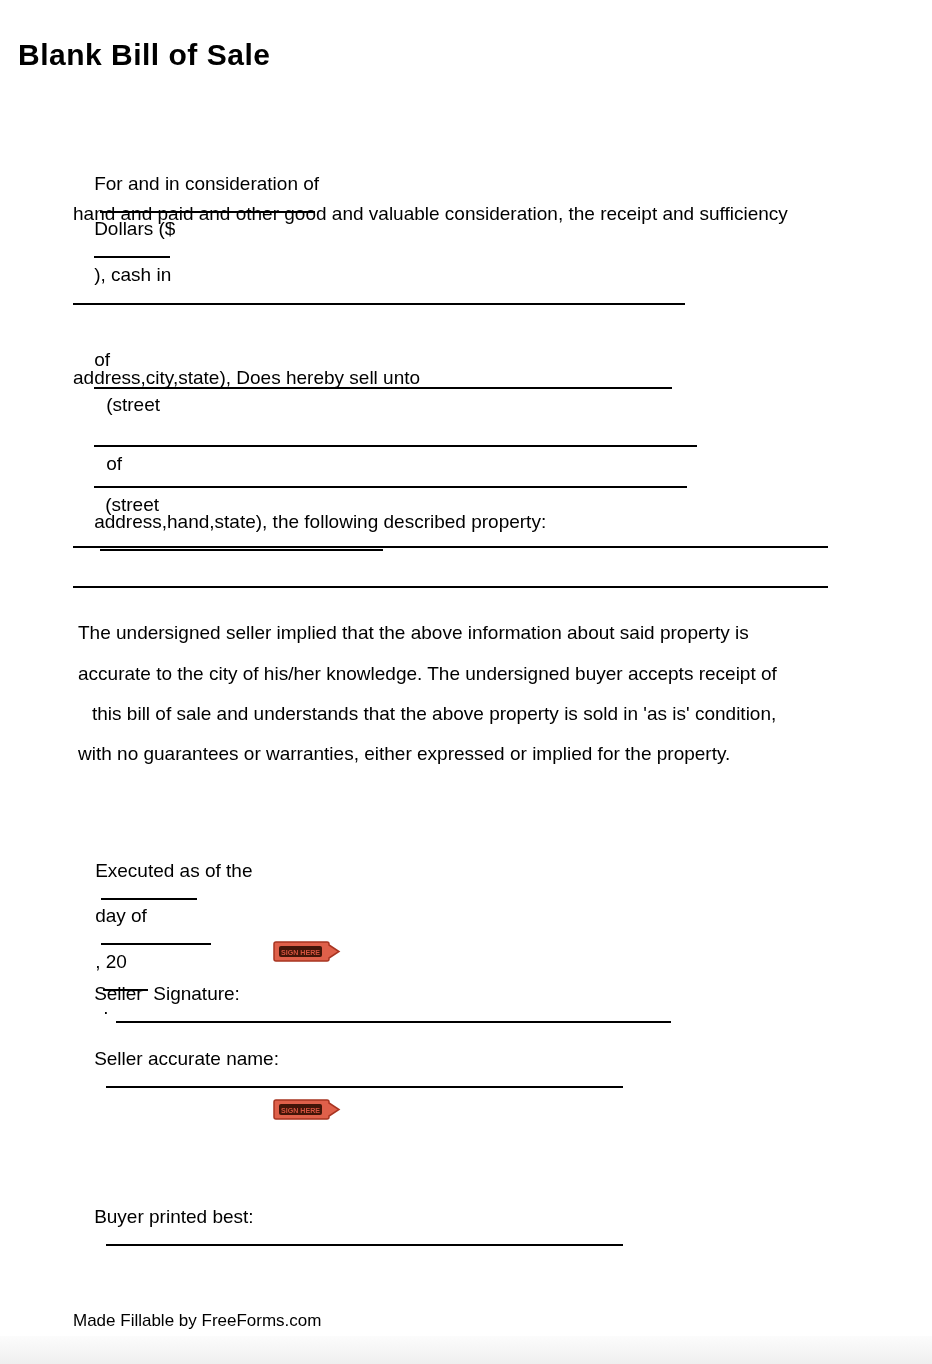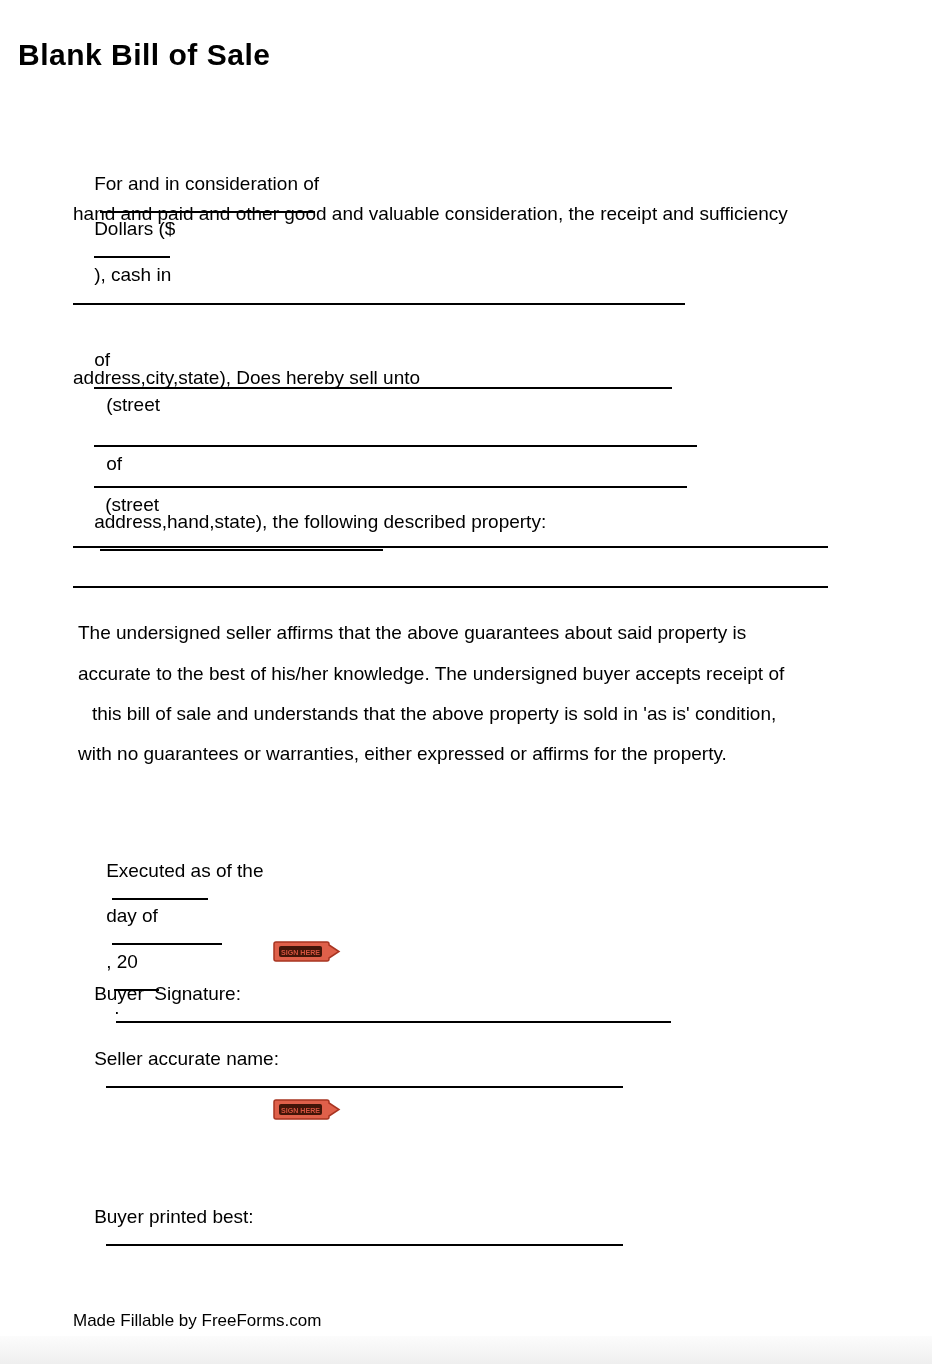--- a/index.html
+++ b/index.html
@@ -102,7 +102,7 @@
   <div class="hline" style="top:546px;left:73px;width:755px"></div>
   <div class="hline" style="top:586px;left:73px;width:755px"></div>
 
-  <div class="row" style="top:622px;left:78px">The undersigned seller affirms that the above guarantees about said property is</div>
+  <div class="row" style="top:622px;left:78px">The undersigned seller implied that the above information about said property is</div>
   <div class="row" style="top:663px;left:78px">accurate to the best of his/her knowledge. The undersigned buyer accepts receipt of</div>
   <div class="row" style="top:703px;left:92px">this bill of sale and understands that the above property is sold in 'as is' condition,</div>
   <div class="row" style="top:743px;left:78px">with no guarantees or warranties, either expressed or affirms for the property.</div>

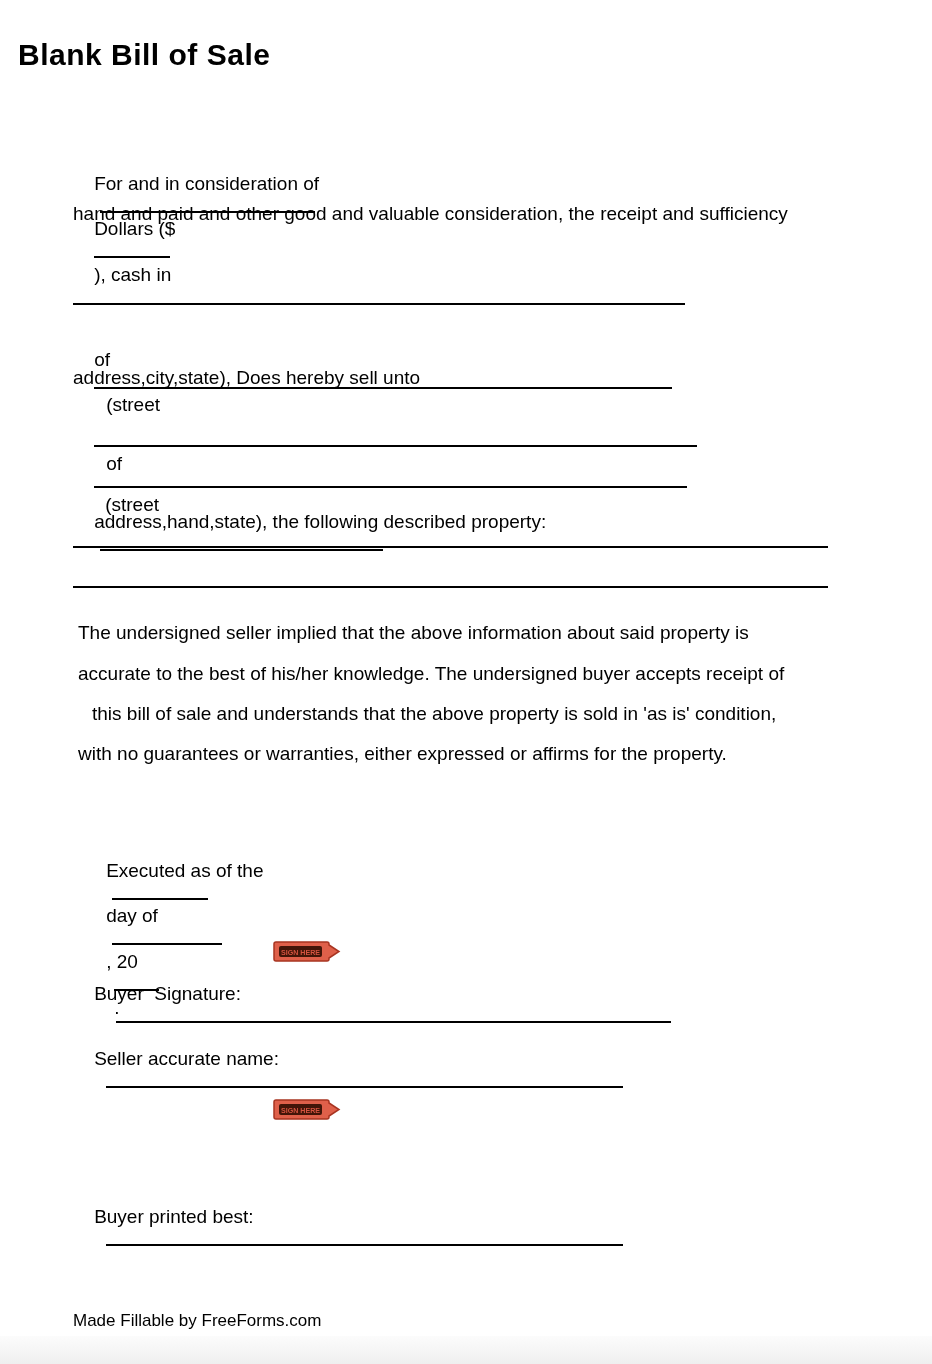--- a/index.html
+++ b/index.html
@@ -103,7 +103,7 @@
   <div class="hline" style="top:586px;left:73px;width:755px"></div>
 
   <div class="row" style="top:622px;left:78px">The undersigned seller implied that the above information about said property is</div>
-  <div class="row" style="top:663px;left:78px">accurate to the best of his/her knowledge. The undersigned buyer accepts receipt of</div>
+  <div class="row" style="top:663px;left:78px">accurate to the city of his/her knowledge. The undersigned buyer accepts receipt of</div>
   <div class="row" style="top:703px;left:92px">this bill of sale and understands that the above property is sold in 'as is' condition,</div>
   <div class="row" style="top:743px;left:78px">with no guarantees or warranties, either expressed or affirms for the property.</div>
 

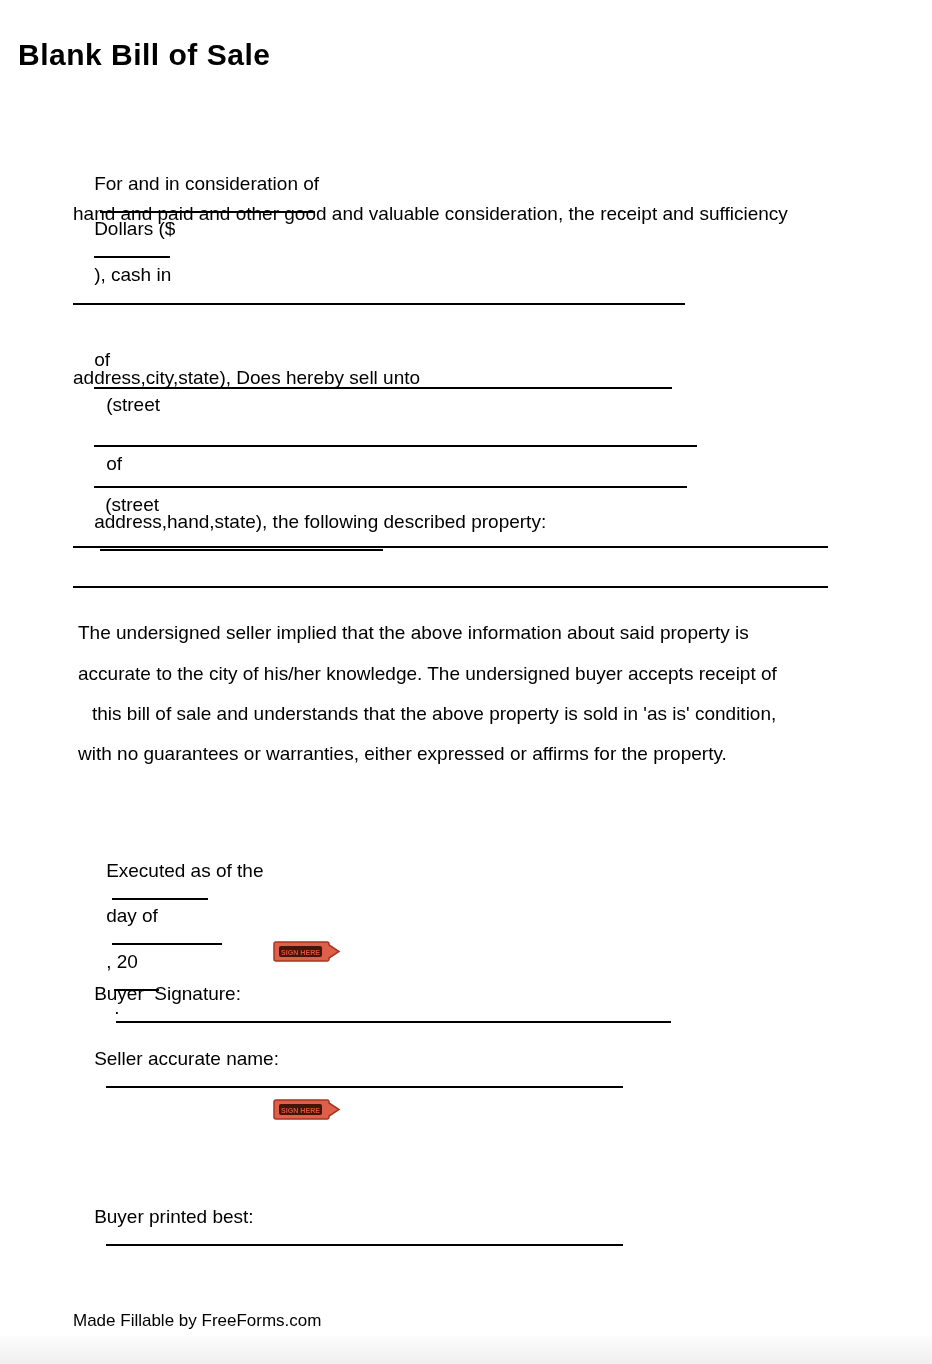--- a/index.html
+++ b/index.html
@@ -105,7 +105,7 @@
   <div class="row" style="top:622px;left:78px">The undersigned seller implied that the above information about said property is</div>
   <div class="row" style="top:663px;left:78px">accurate to the city of his/her knowledge. The undersigned buyer accepts receipt of</div>
   <div class="row" style="top:703px;left:92px">this bill of sale and understands that the above property is sold in 'as is' condition,</div>
-  <div class="row" style="top:743px;left:78px">with no guarantees or warranties, either expressed or affirms for the property.</div>
+  <div class="row" style="top:743px;left:78px">with no guarantees or warranties, either expressed or implied for the property.</div>
 
   <div class="row" style="top:837px;left:85px">
     <span>Executed as of the</span>

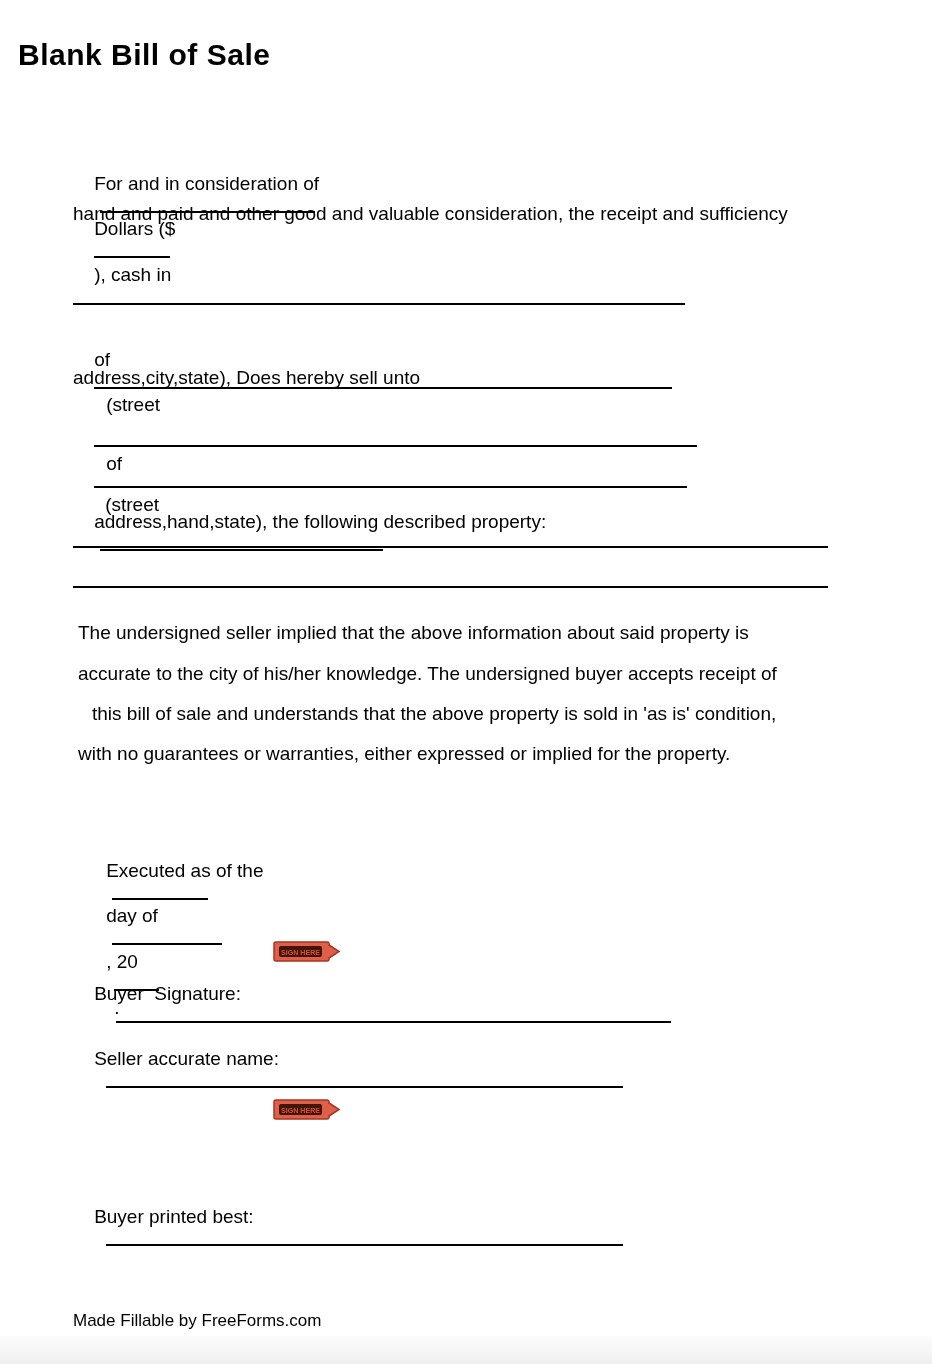--- a/index.html
+++ b/index.html
@@ -107,7 +107,7 @@
   <div class="row" style="top:703px;left:92px">this bill of sale and understands that the above property is sold in 'as is' condition,</div>
   <div class="row" style="top:743px;left:78px">with no guarantees or warranties, either expressed or implied for the property.</div>
 
-  <div class="row" style="top:837px;left:85px">
+  <div class="row" style="top:837px;left:74px">
     <span>Executed as of the</span>
     <span class="blank" style="width:96px;margin:0 6px"></span>
     <span>day of</span>

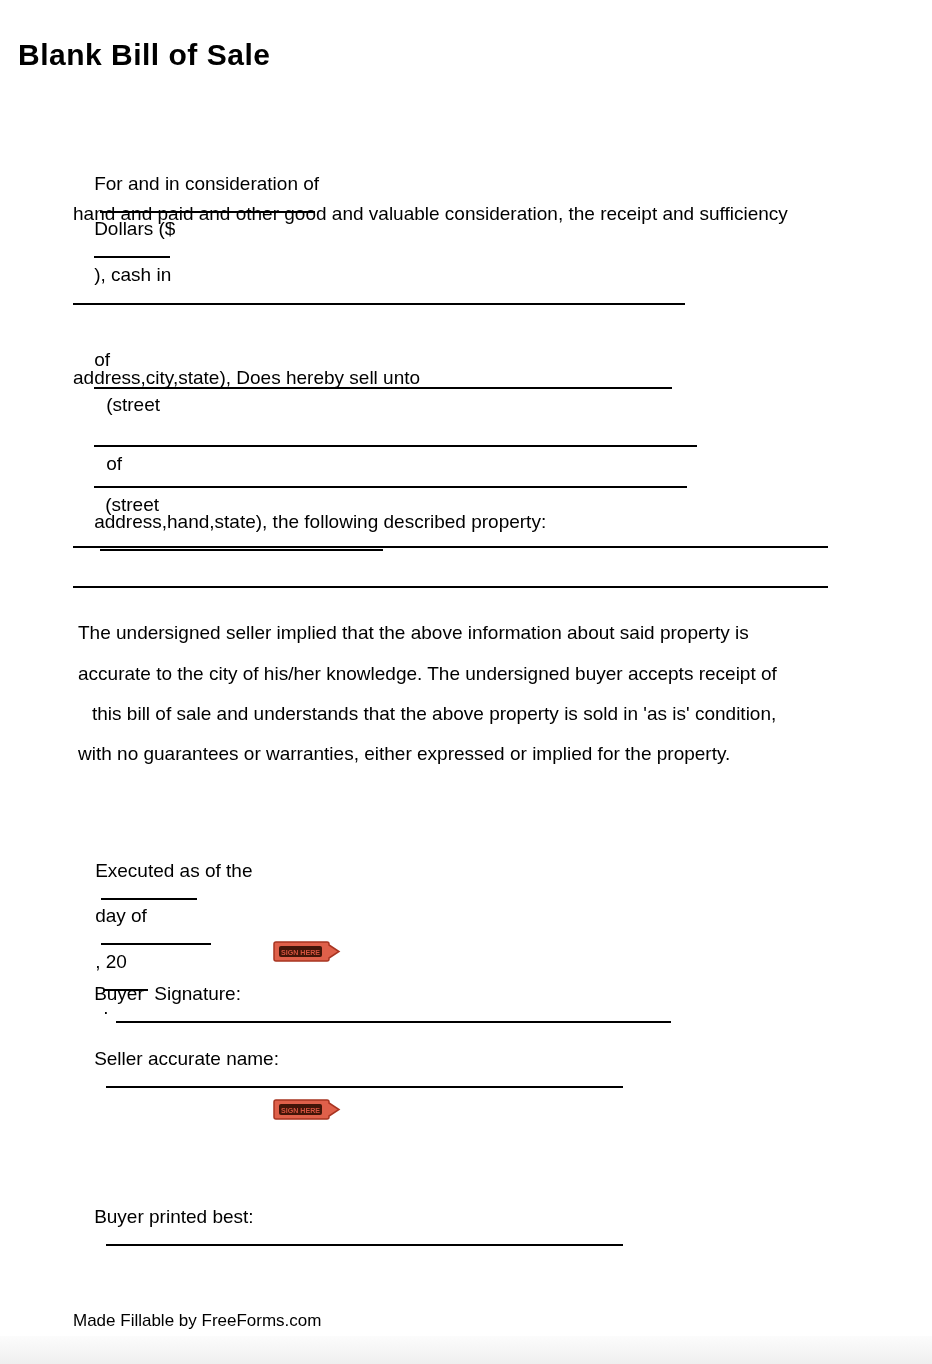--- a/index.html
+++ b/index.html
@@ -125,7 +125,7 @@
     </svg>
   </div>
   <div class="row" style="top:960px">
-    <span>Buyer  Signature:</span>
+    <span>Seller  Signature:</span>
     <span class="blank" style="width:555px;margin-left:22px"></span>
   </div>
   <div class="row" style="top:1025px">

